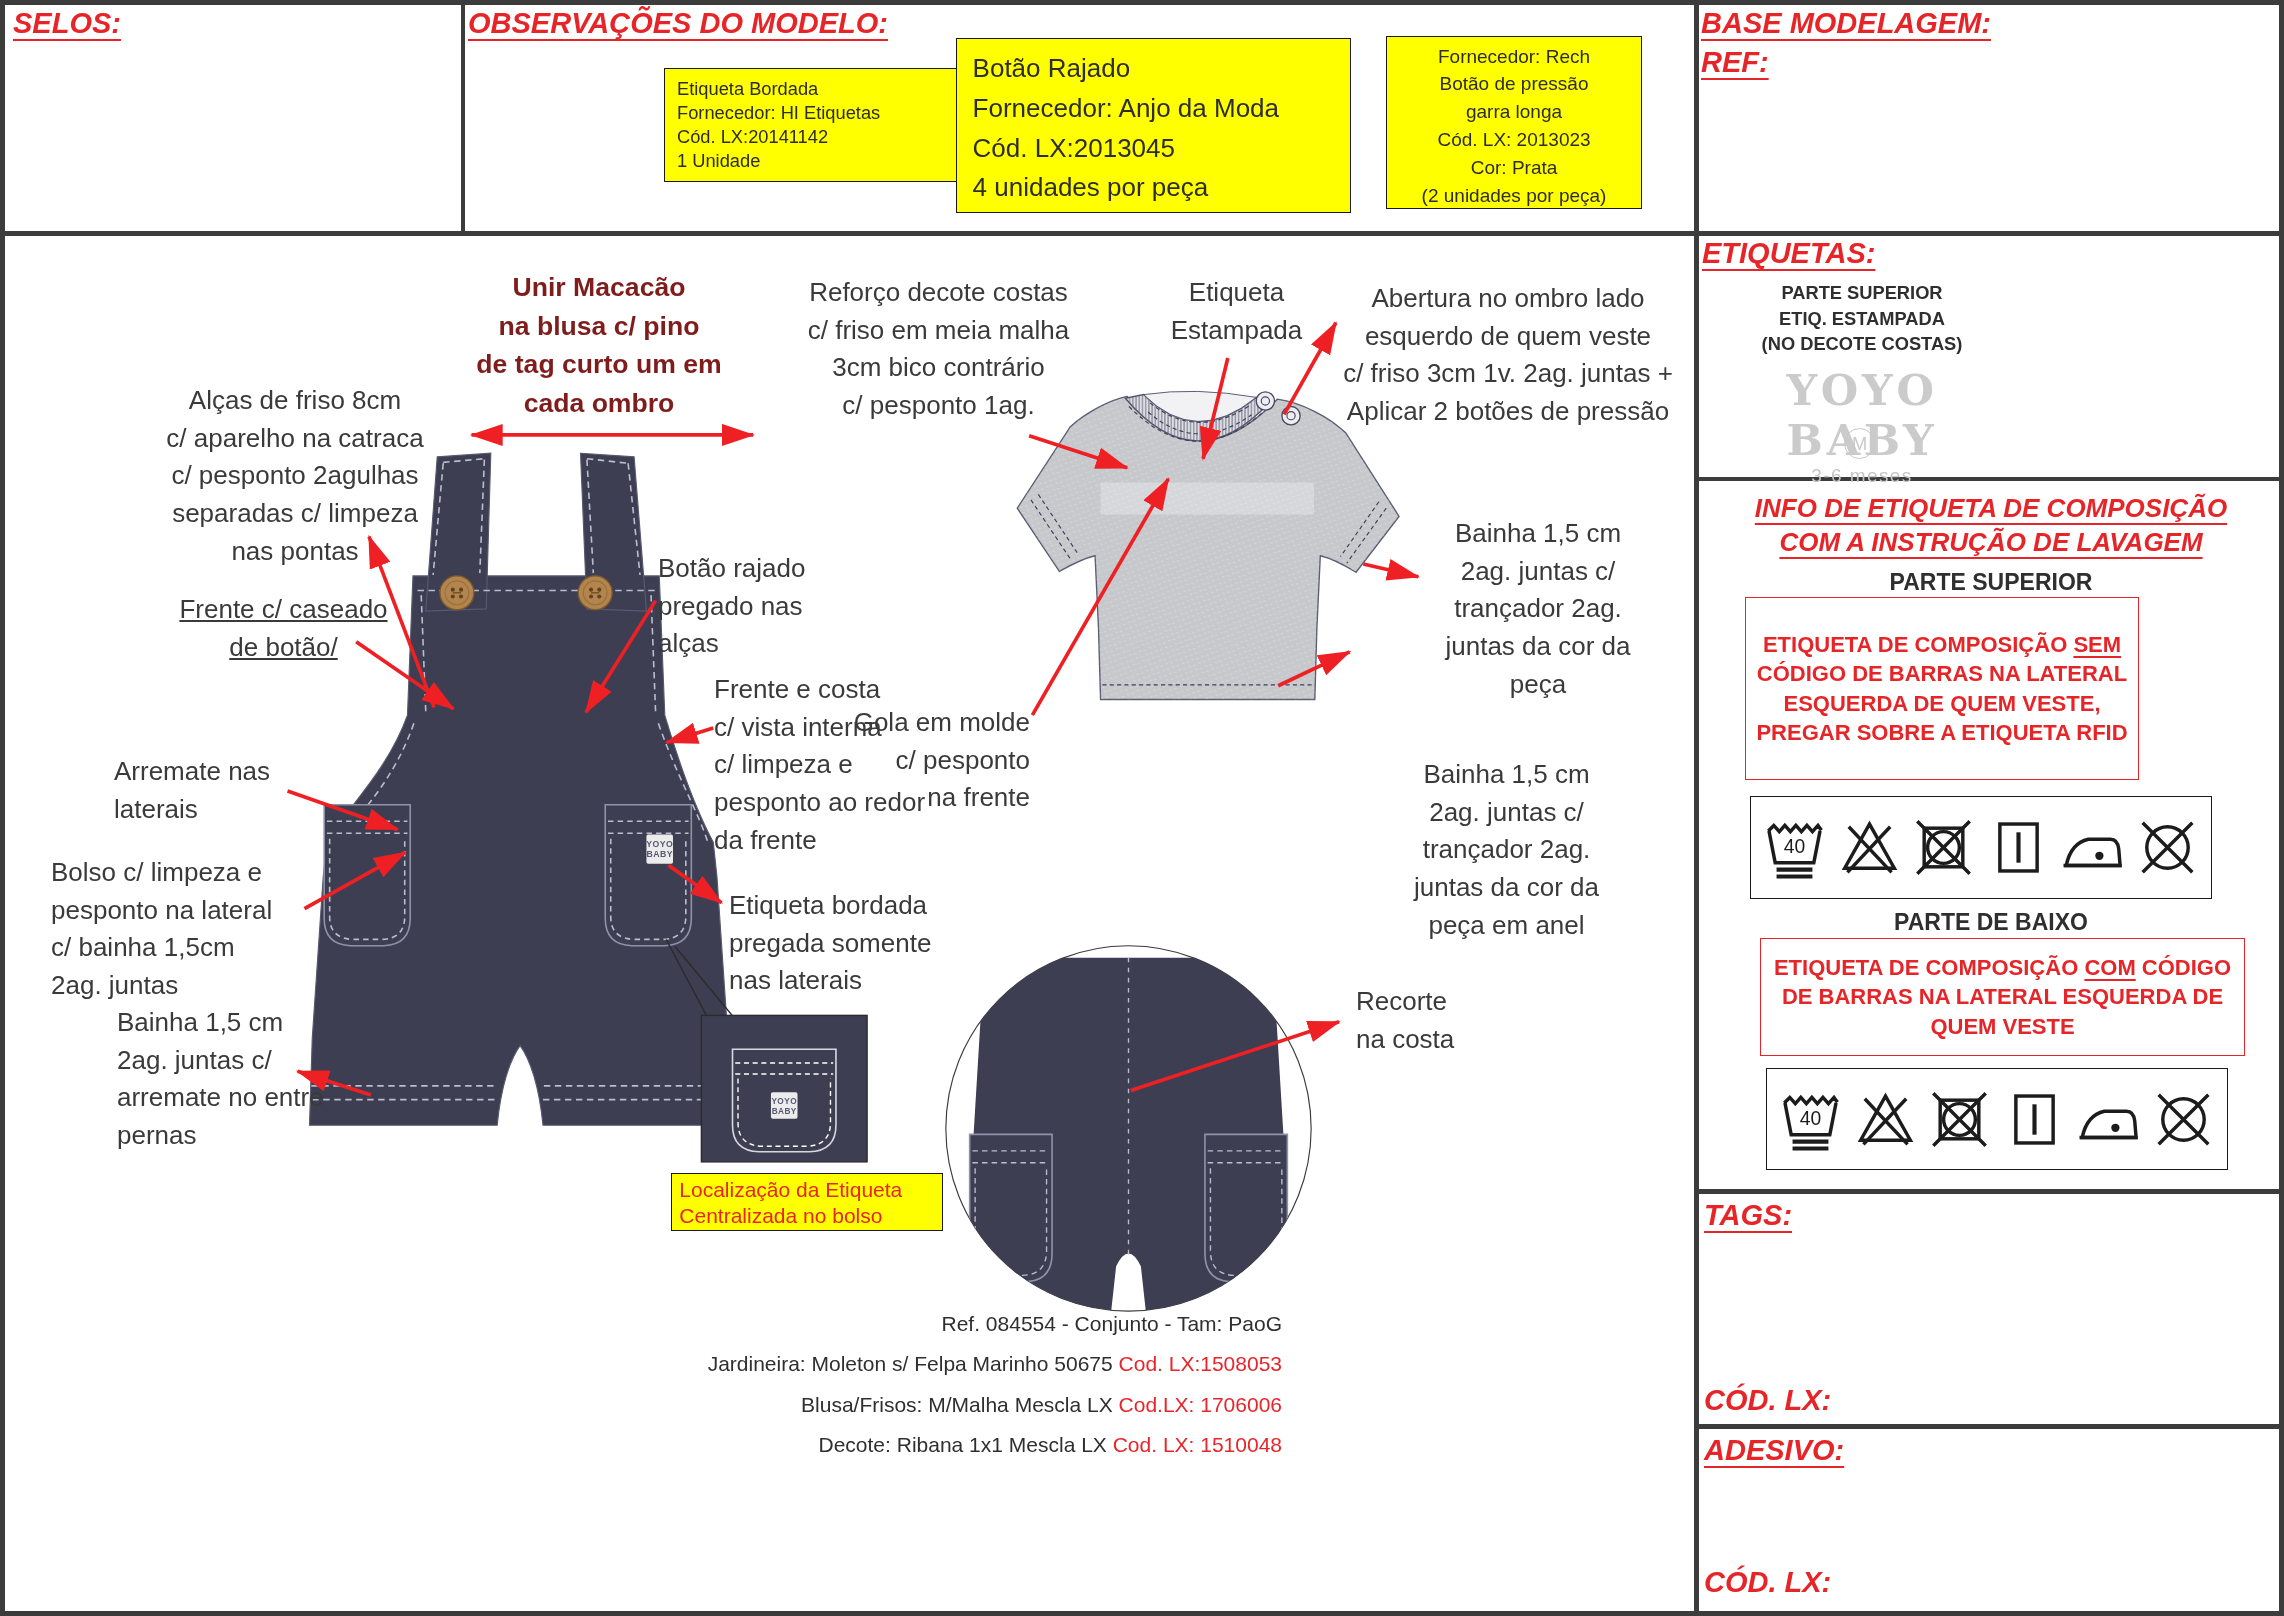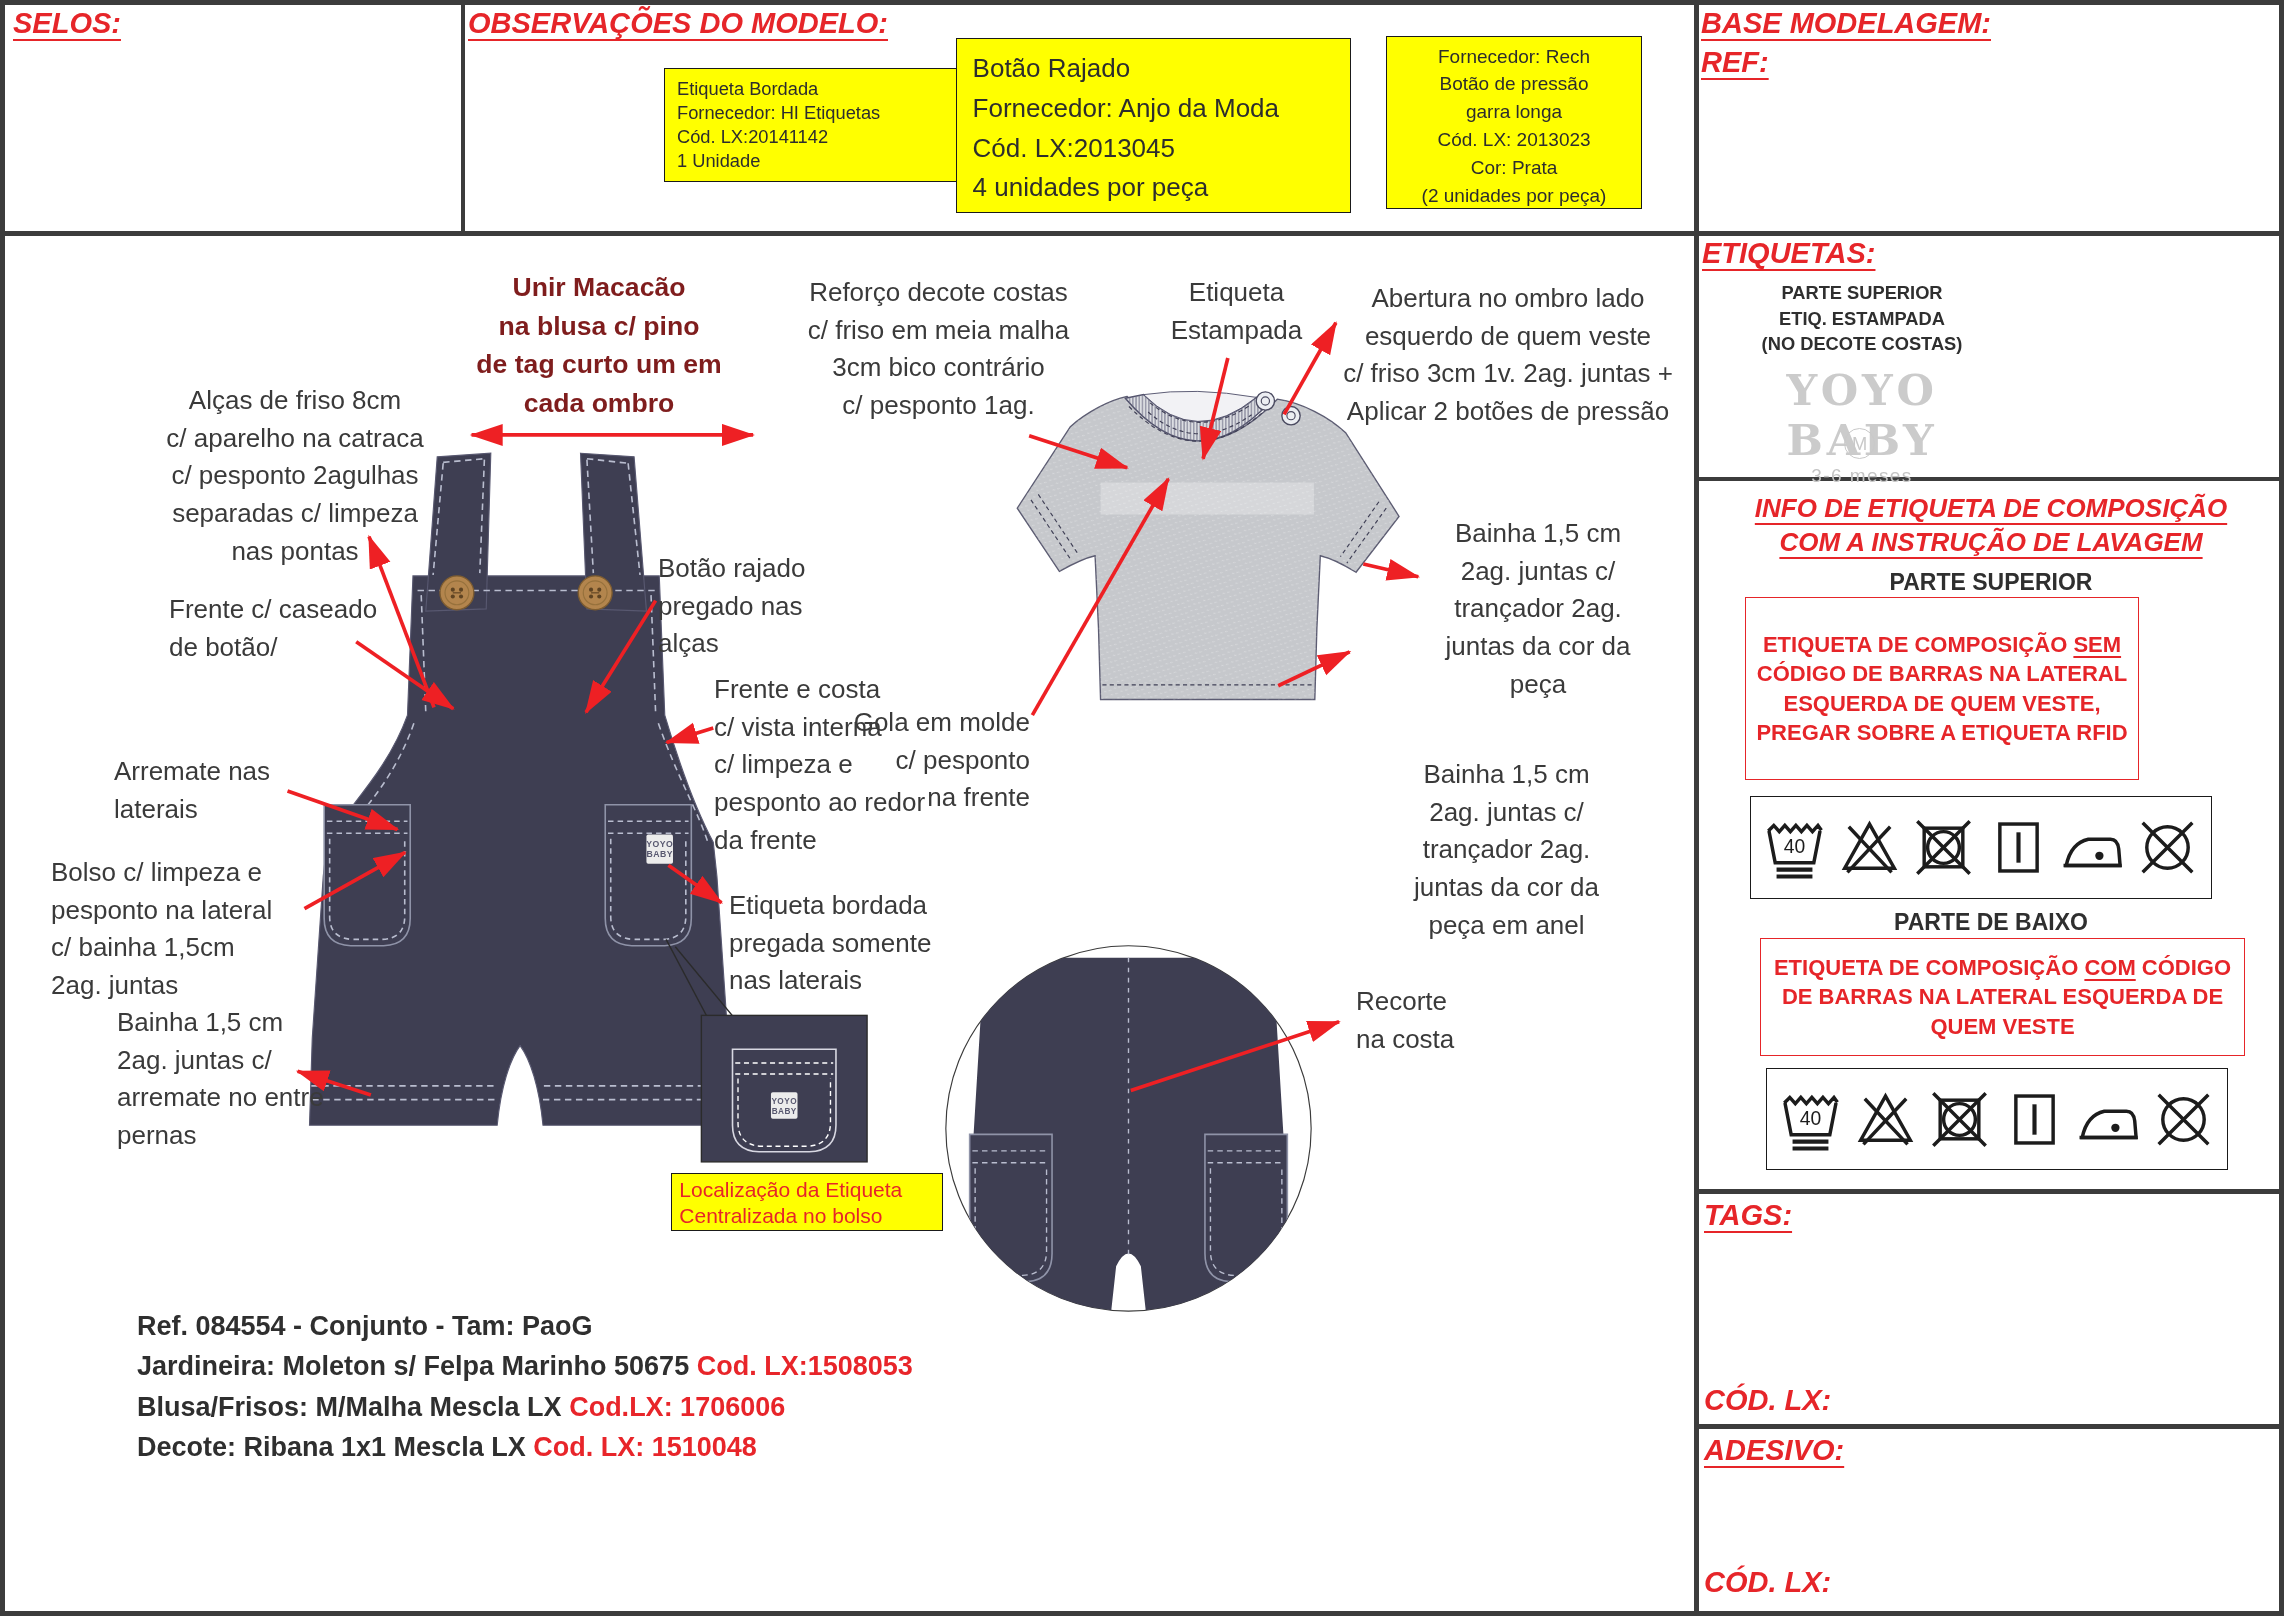--- a/index.html
+++ b/index.html
@@ -13,7 +13,7 @@
   .title.nound{text-decoration:none;}
   .ann{font-size:26px;color:#3a3a3a;line-height:1.45;white-space:pre-line;}
   .ctr{text-align:center;}
-  .rt{text-align:left;}
+  .rt{text-align:center;text-decoration:underline;}
   .red-ann{color:#7f1d1d;font-weight:bold;font-size:26.6px;}
   .note{background:#ffff00;border:1.4px solid #1a1a1a;white-space:pre-line;color:#2d2d2d;box-sizing:border-box;}
   .note.red{color:#e62529;}

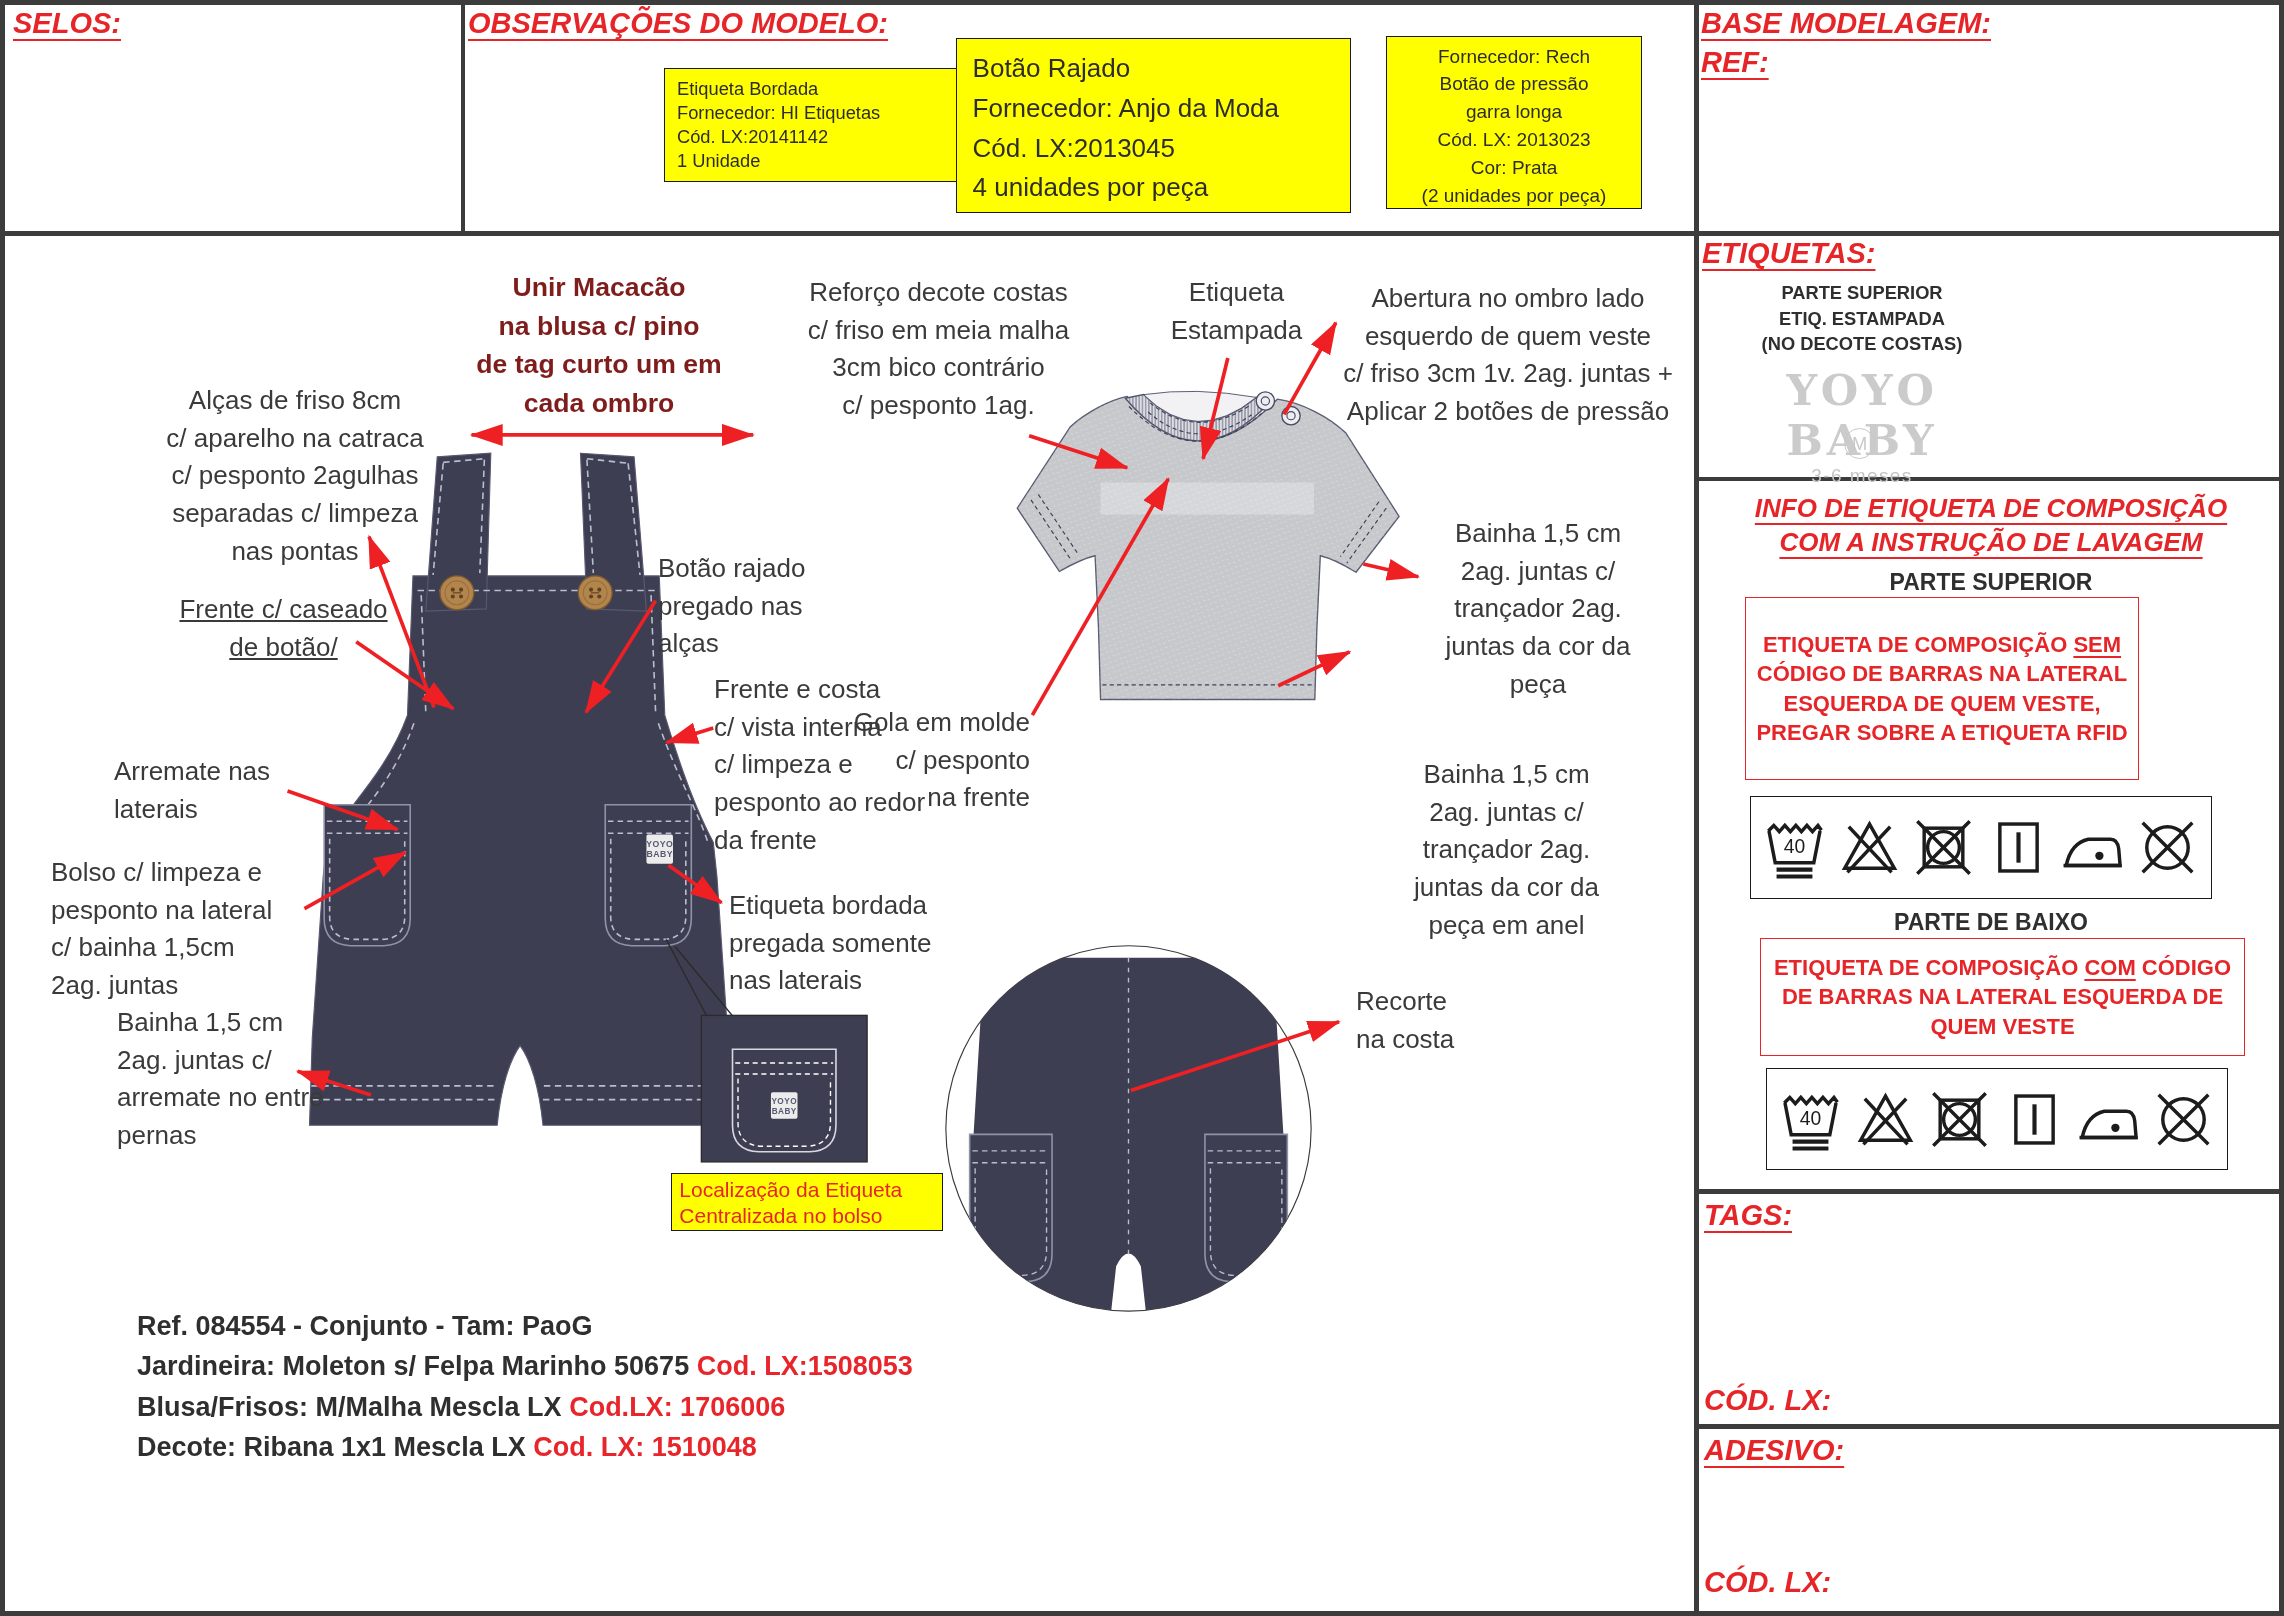--- a/index.html
+++ b/index.html
@@ -29,7 +29,7 @@
   .carebox{border:1.4px solid #1a1a1a;background:#fff;display:flex;align-items:center;
            justify-content:space-around;box-sizing:border-box;padding:0 6.4px;}
   .careicon{width:69px;height:69px;}
-  .footer-line{font-size:27px;font-weight:bold;color:#2f2f2f;text-align:left;line-height:1.0;}
+  .footer-line{font-size:21px;font-weight:normal;color:#2f2f2f;text-align:right;line-height:1.0;}
   .fred{color:#e8252a;}
   .foot{left:137px;width:1145px;}
 </style>

